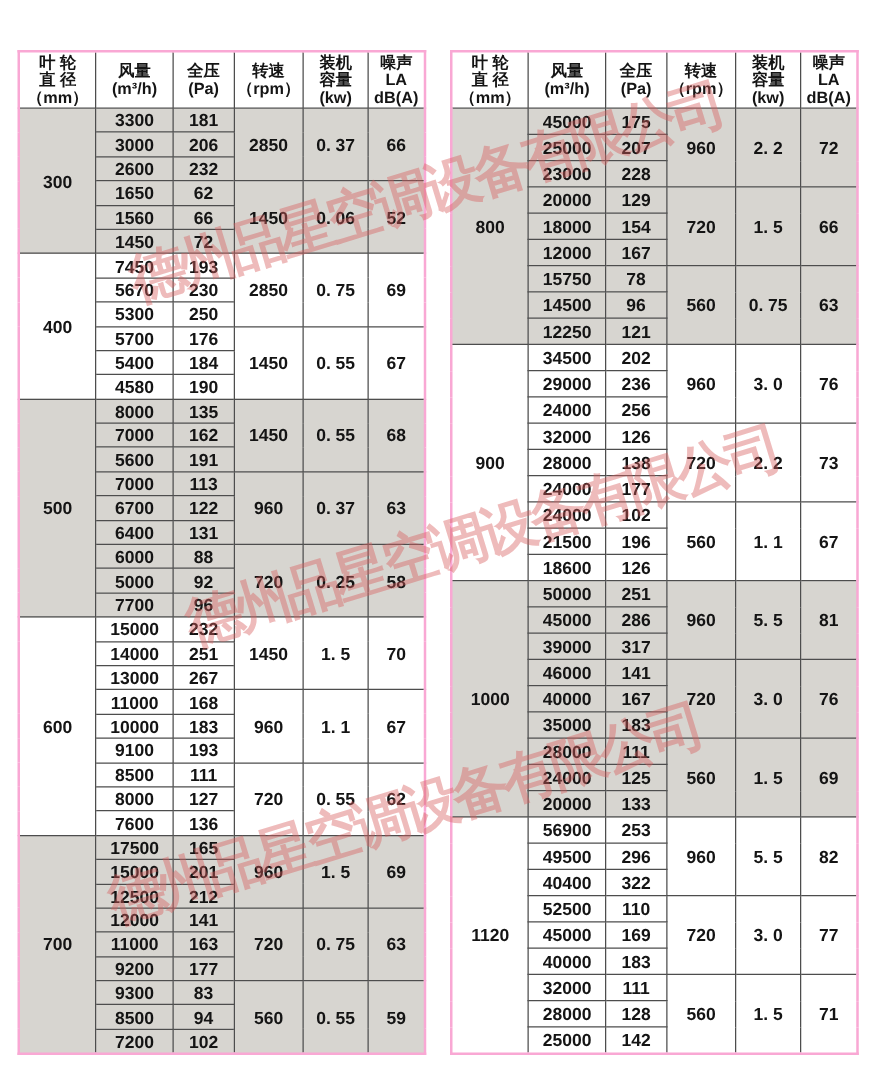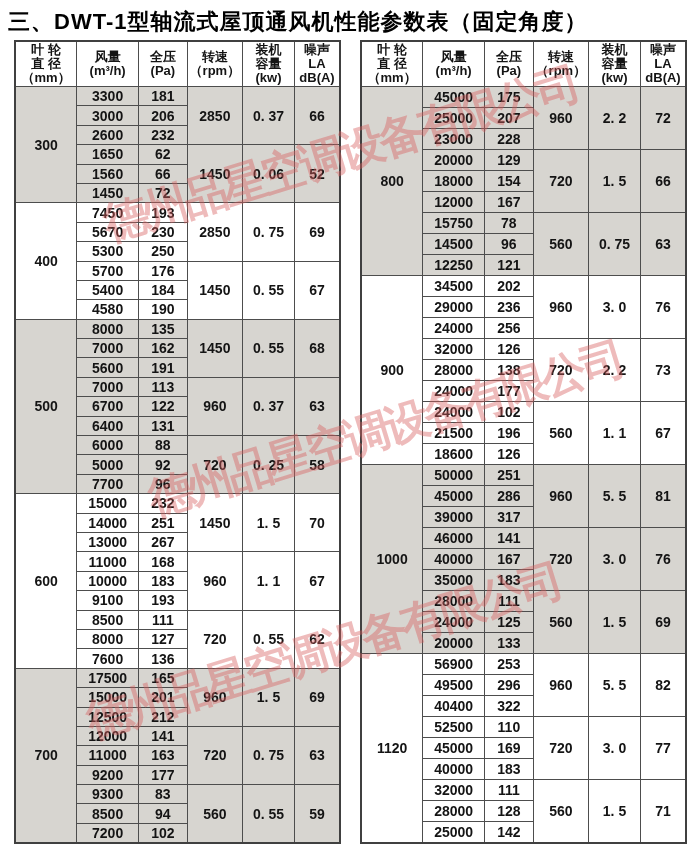--- a/index.html
+++ b/index.html
@@ -42,7 +42,6 @@
 <body>
 
 <div class="page">
-  <h1 class="title">三、DWT-1型轴流式屋顶通风机性能参数表（固定角度）</h1>
 
   <table class="spec-table" id="table-left">
       <colgroup>

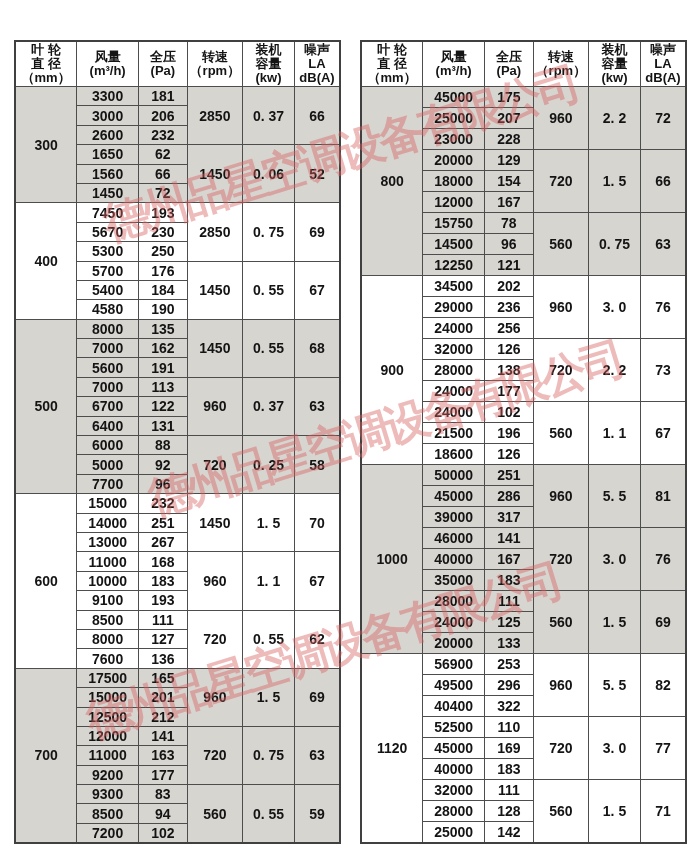--- a/index.html
+++ b/index.html
@@ -14,7 +14,7 @@
   }
   table.spec-table {
     position:absolute; top:40px; border-collapse:collapse; table-layout:fixed;
-    border:2px solid #404040; background:#fff;
+    border:2px solid #f9a8d4; background:#fff;
   }
   #table-left  { left:14px;  width:327px; }
   #table-right { left:360px; width:327px; }

